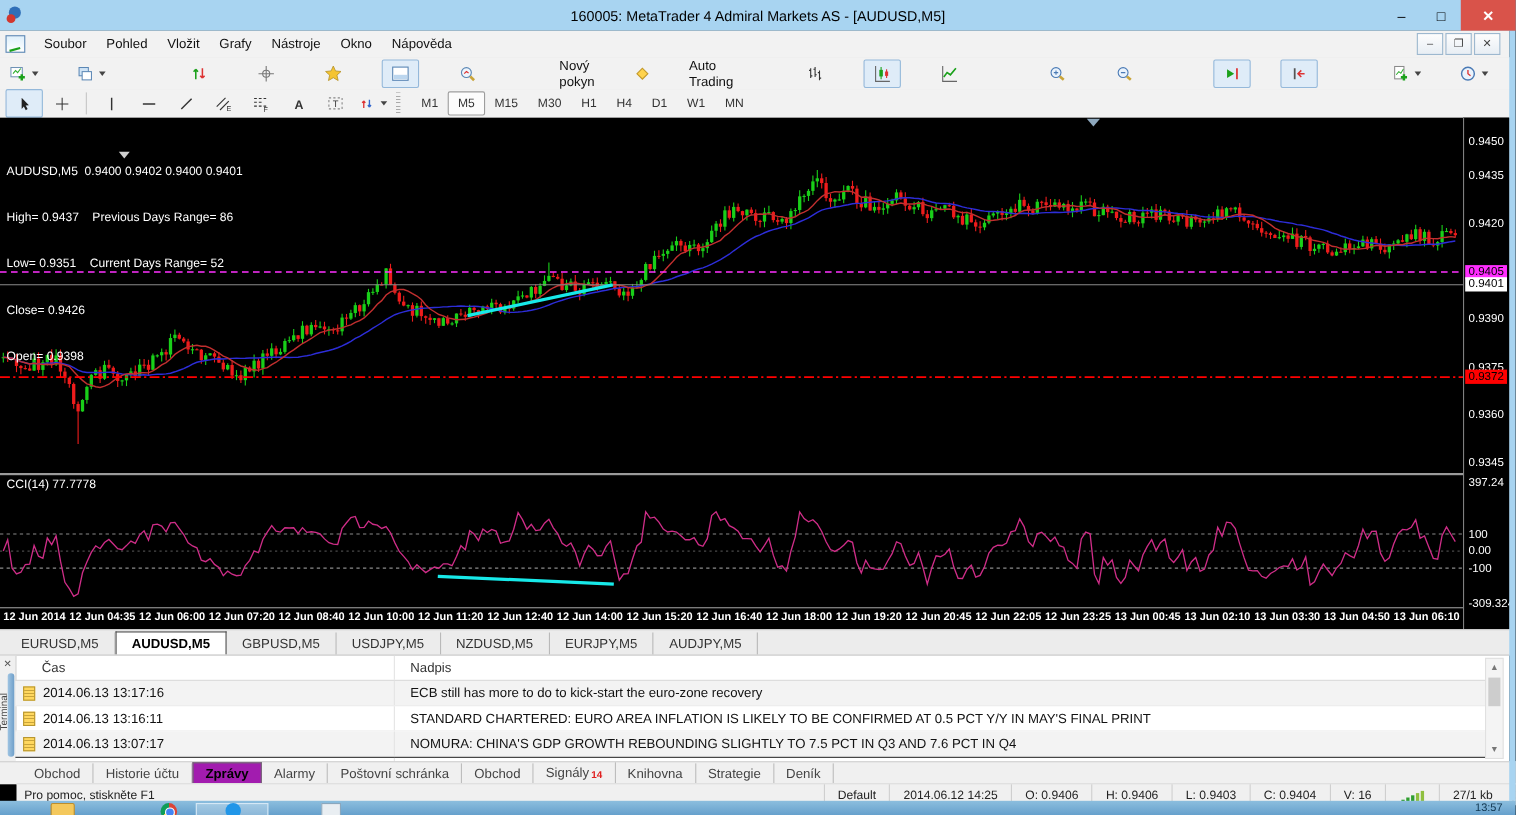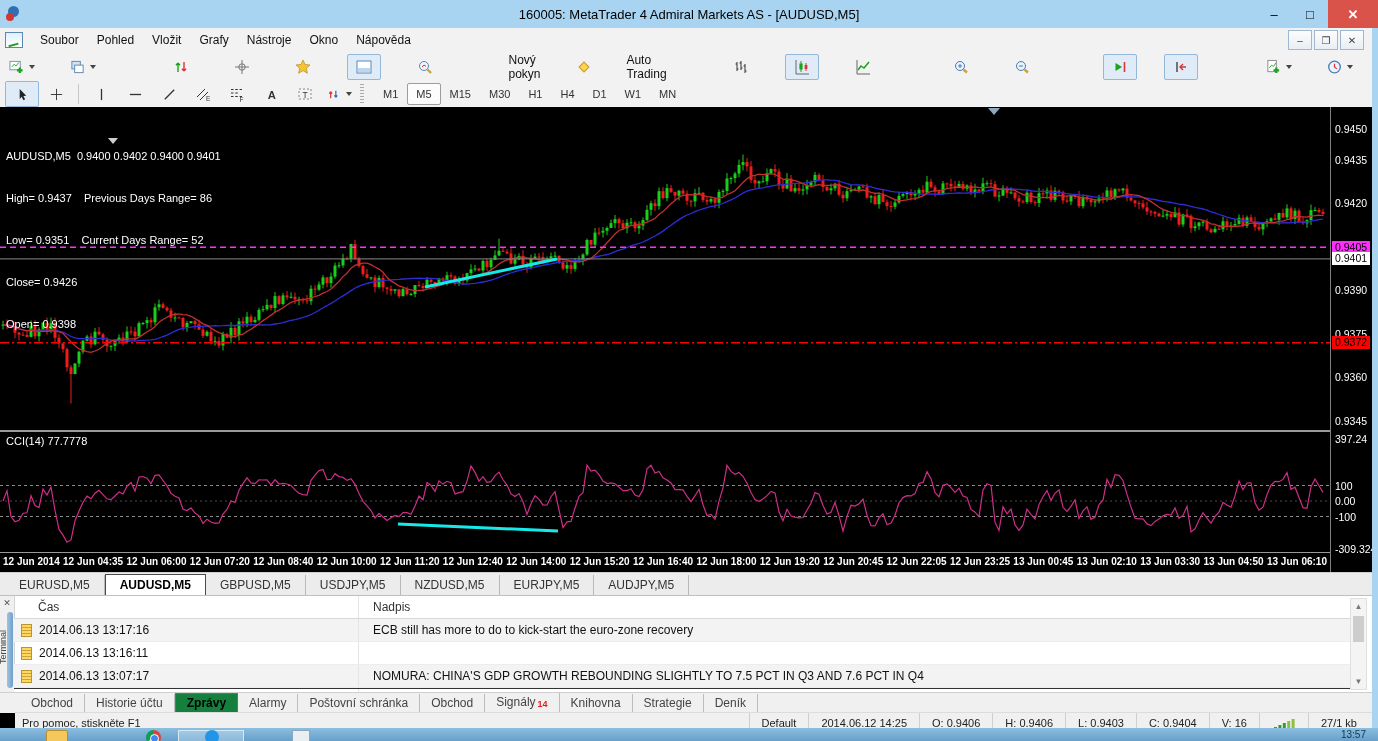--- a/index.html
+++ b/index.html
@@ -1121,6 +1121,7 @@
             <span class="n-icon"></span>
             <span>2014.06.13 13:16:11</span>
           </div>
+          <div class="t-col-title">STANDARD CHARTERED: EURO AREA INFLATION IS LIKELY TO BE CONFIRMED AT 0.5 PCT Y/Y IN MAY'S FINAL PRINT</div>
         </div>
         <div class="t-row">
           <div class="t-col-time">

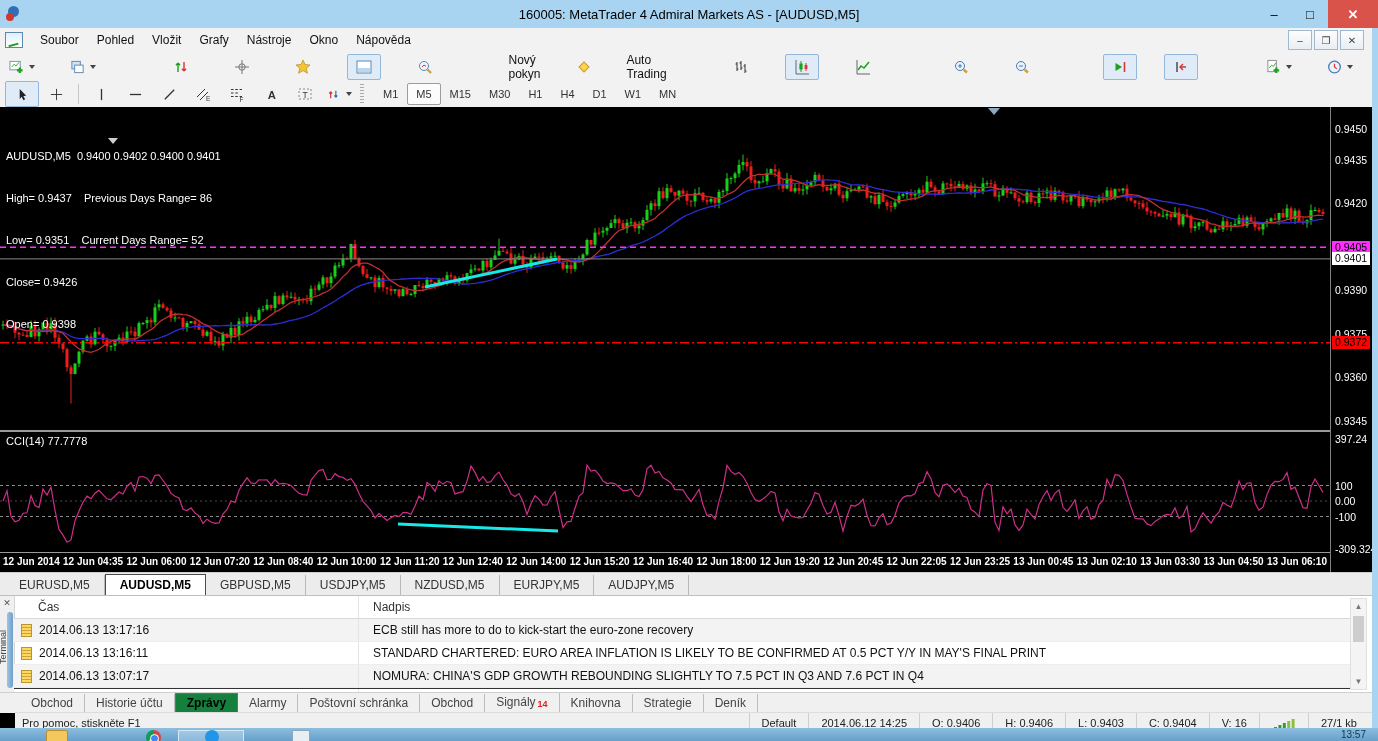--- a/index.html
+++ b/index.html
@@ -81,7 +81,7 @@
   
   .terminal-tabs{left:0;top:692px;width:1372px;height:20px;background:#f0f0f0;border-top:1px solid #cfcfcf;display:flex;align-items:center;padding-left:20px;font-size:12px;color:#444;}
   .ttab{padding:2px 11px;display:flex;align-items:flex-start;gap:2px;border-right:1px solid #bdbdbd;line-height:14px;text-align:right;}
-  .ttab.active{background:#15803d;border:1px solid #6e6e6e;border-bottom:1px solid #fff;font-weight:bold;color:#000;}
+  .ttab.active{background:#a21caf;border:1px solid #6e6e6e;border-bottom:1px solid #fff;font-weight:bold;color:#000;}
   .sig-badge{color:#e02020;font-size:9px;font-weight:bold;margin-top:2px;}
   
   .statusbar{left:15px;top:712px;width:1372px;height:20px;background:#f0f0f0;border-top:1px solid #dcdcdc;display:flex;align-items:center;font-size:11px;color:#222;padding-left:7px;box-sizing:border-box;}

